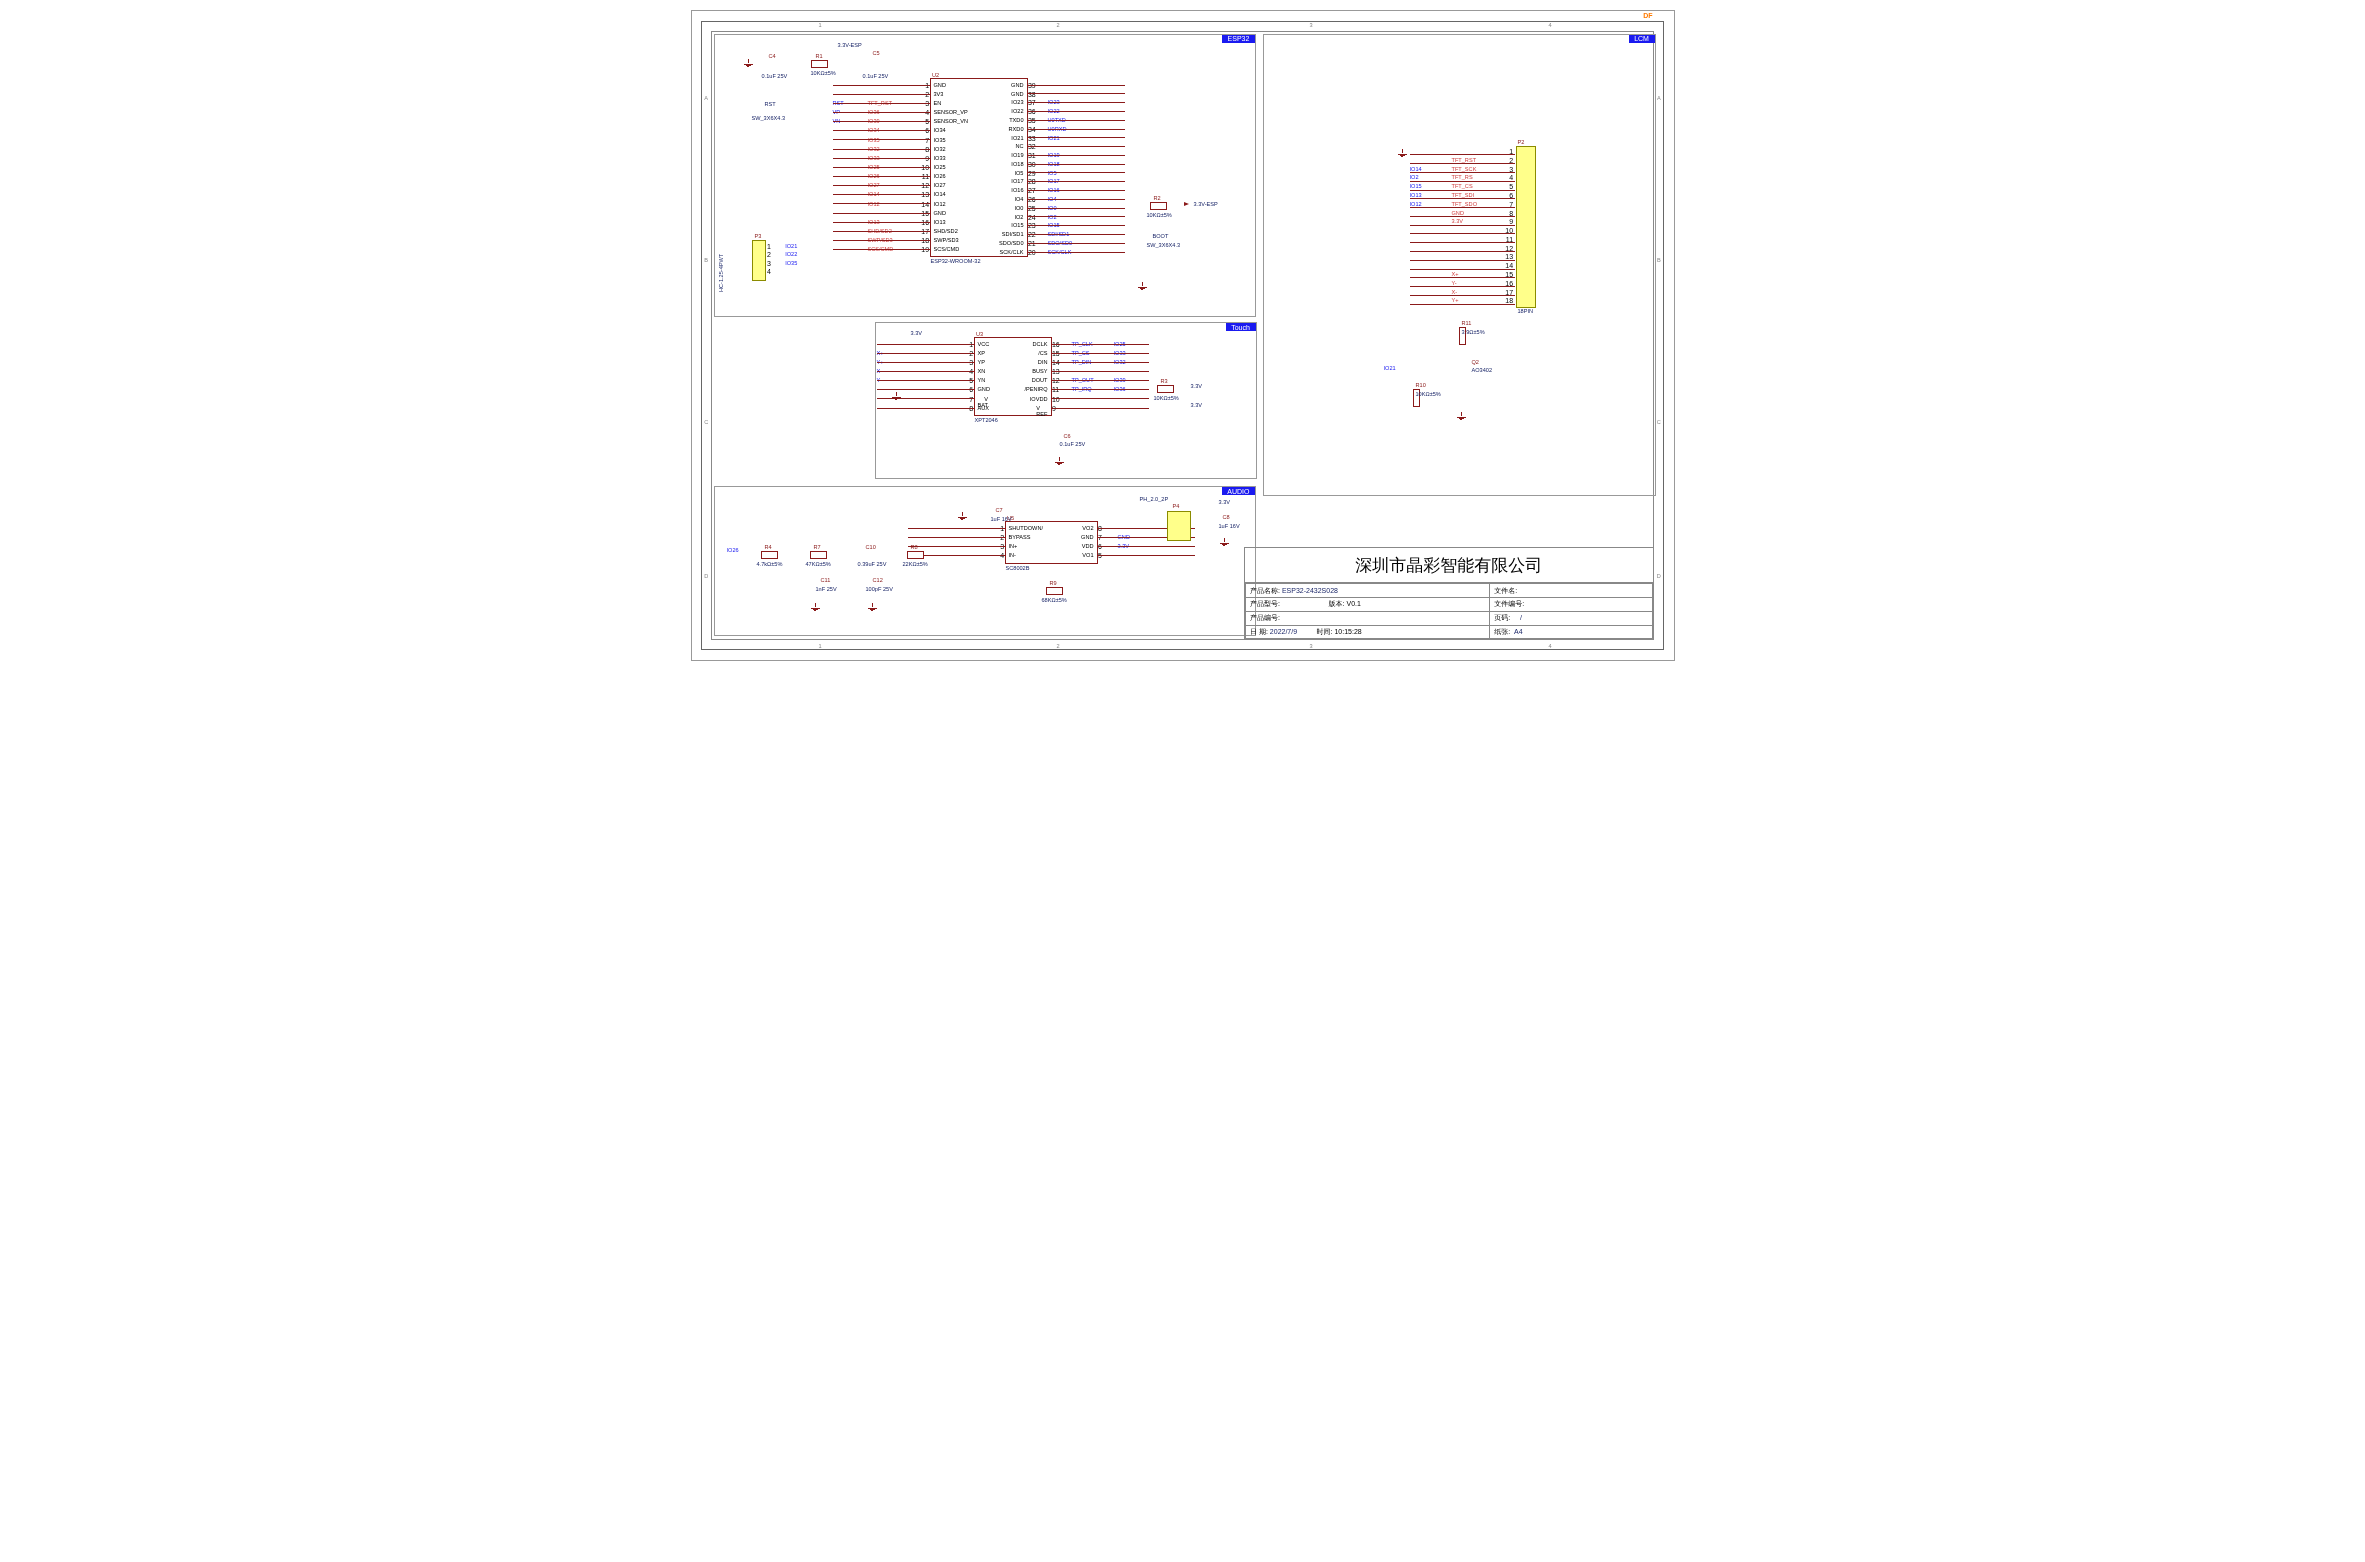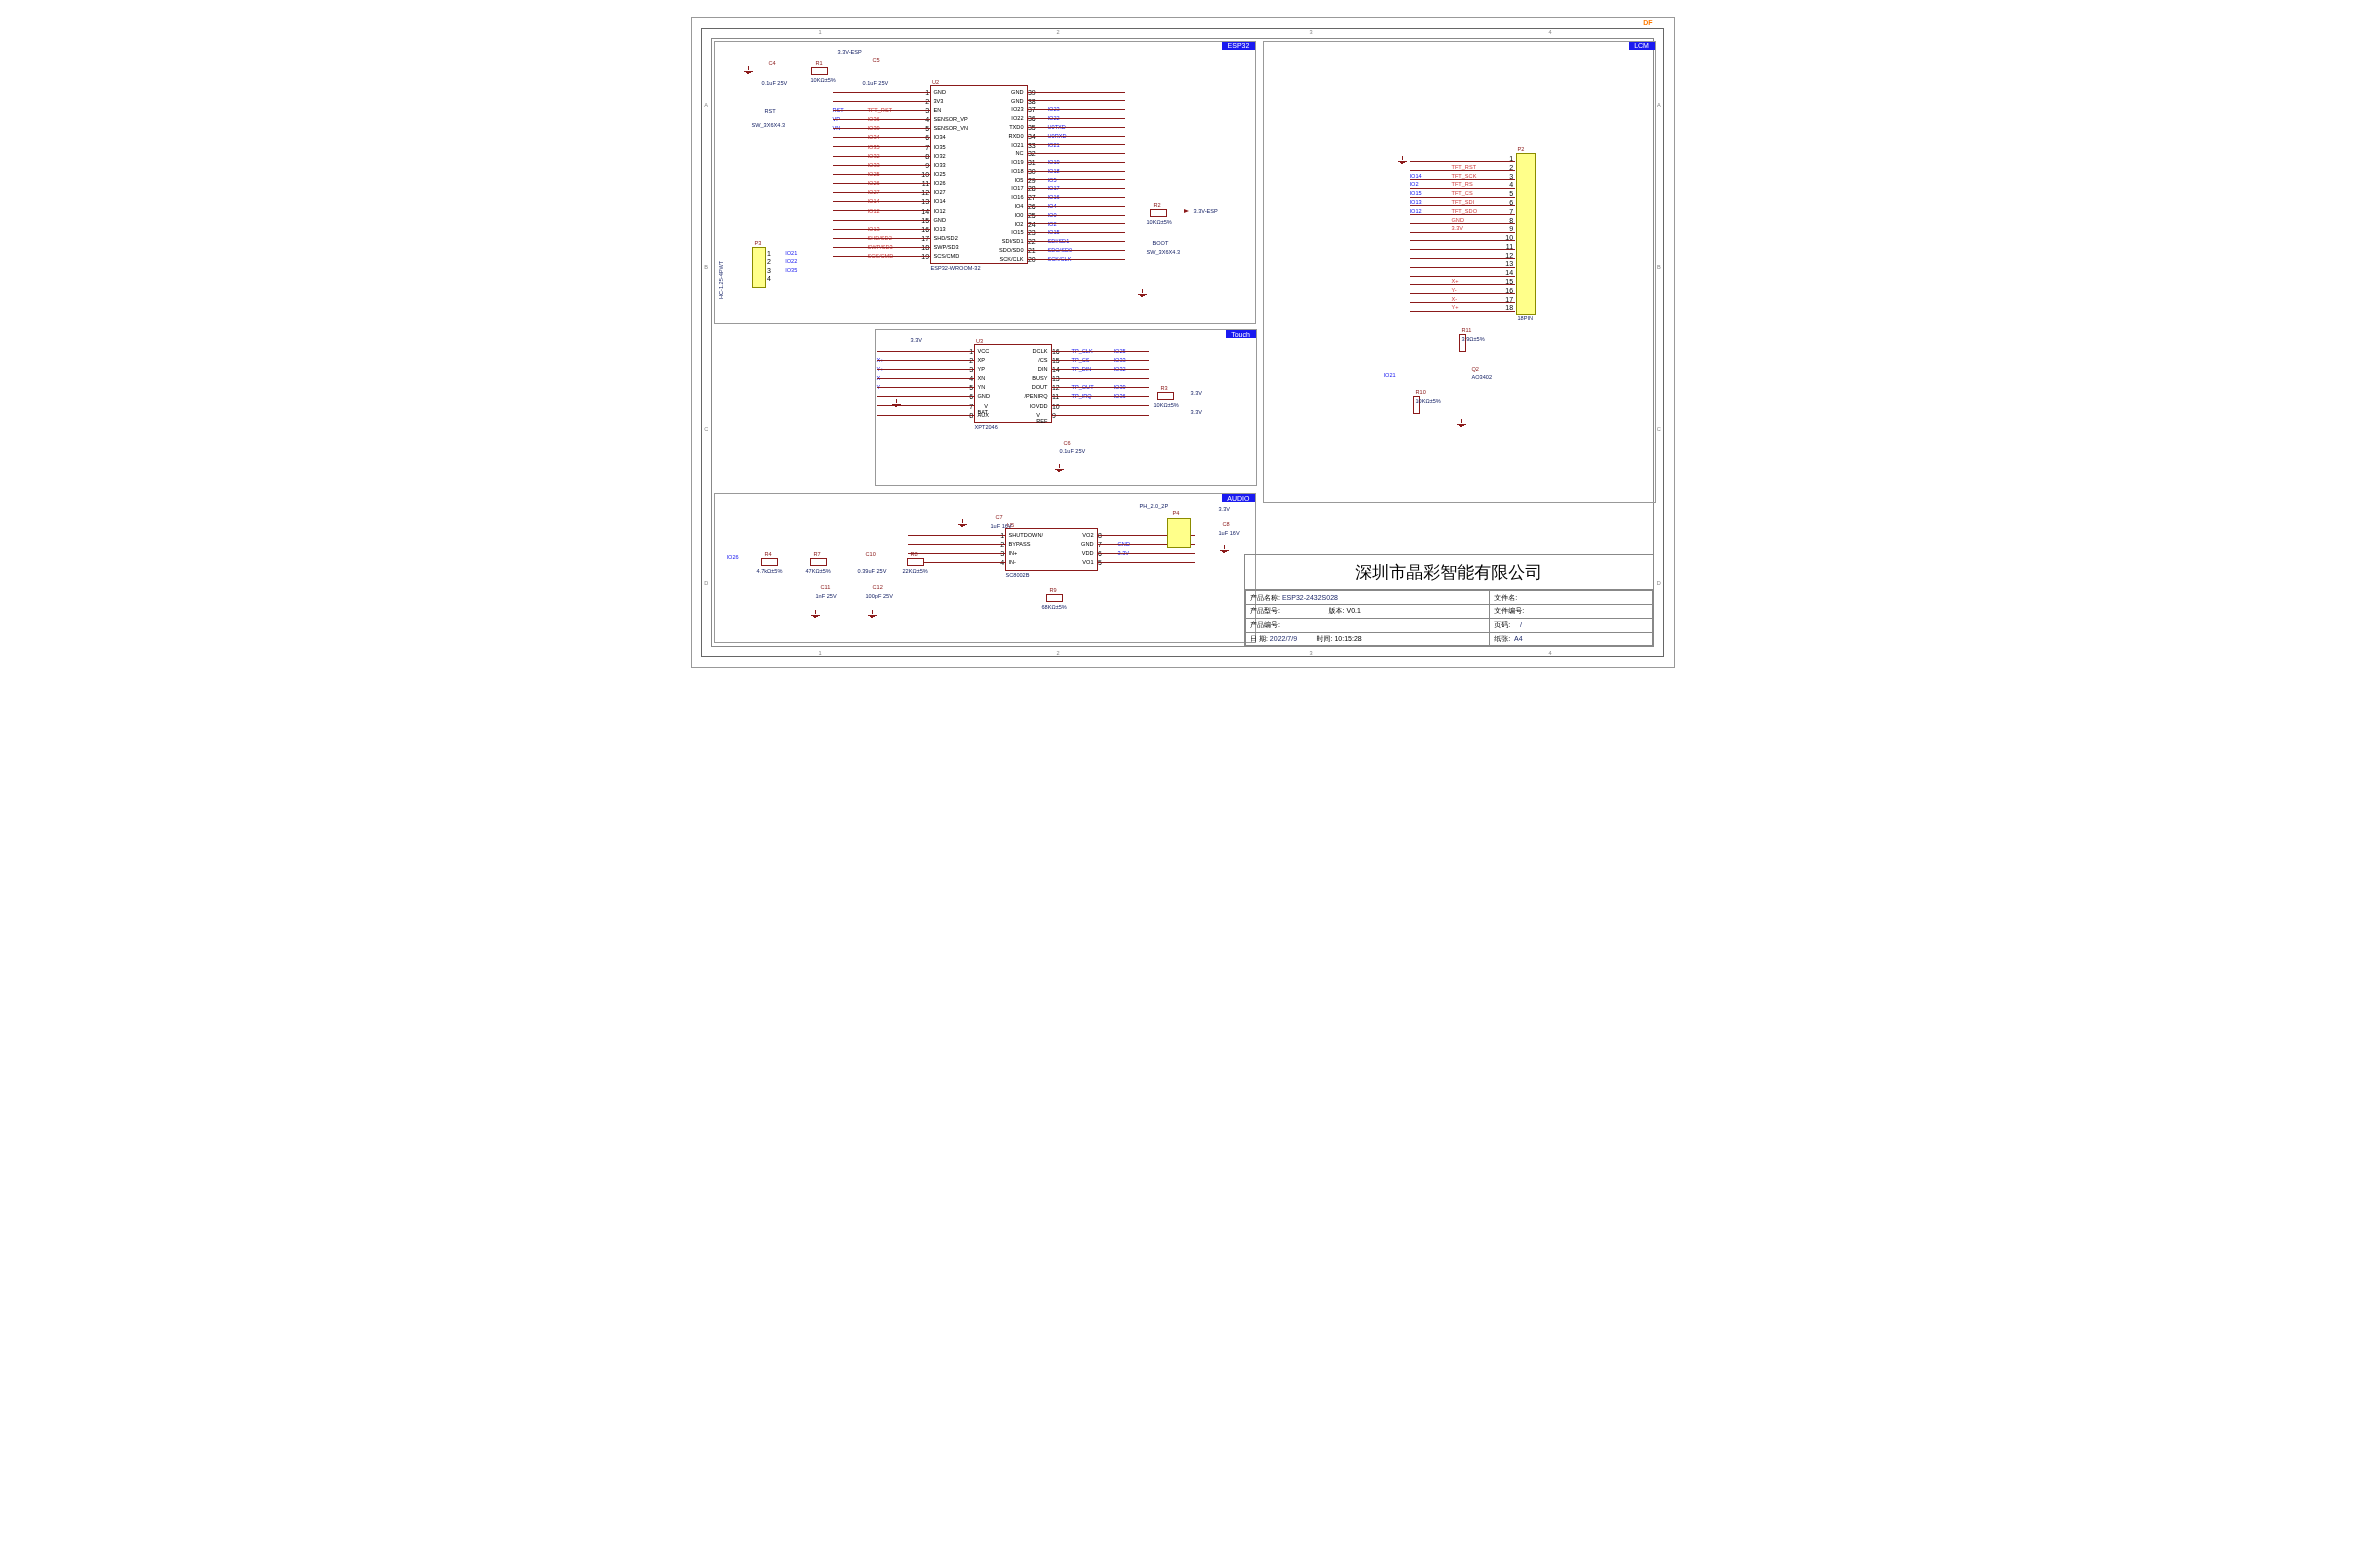--- a/index.html
+++ b/index.html
@@ -3,7 +3,7 @@
 <meta charset="utf-8">
 <style>
 html,body{margin:0;padding:0;font-family:Arial,sans-serif;font-size:7px;background:#fff}
-.sheet{position:relative;width:982px;height:649px;border:0.7px solid #999;margin:17px auto;background:#fff}
+.sheet{position:relative;width:982px;height:649px;border:0.7px solid #999;margin:10px auto;background:#fff}
 .frame{position:absolute;border:0.7px solid #888}
 .outer{left:9.8px;top:9.8px;right:9.8px;bottom:9.8px;border:1.1px solid #666}
 .inner{left:19.7px;top:19.7px;right:19.7px;bottom:19.7px;border:0.7px solid #888}

